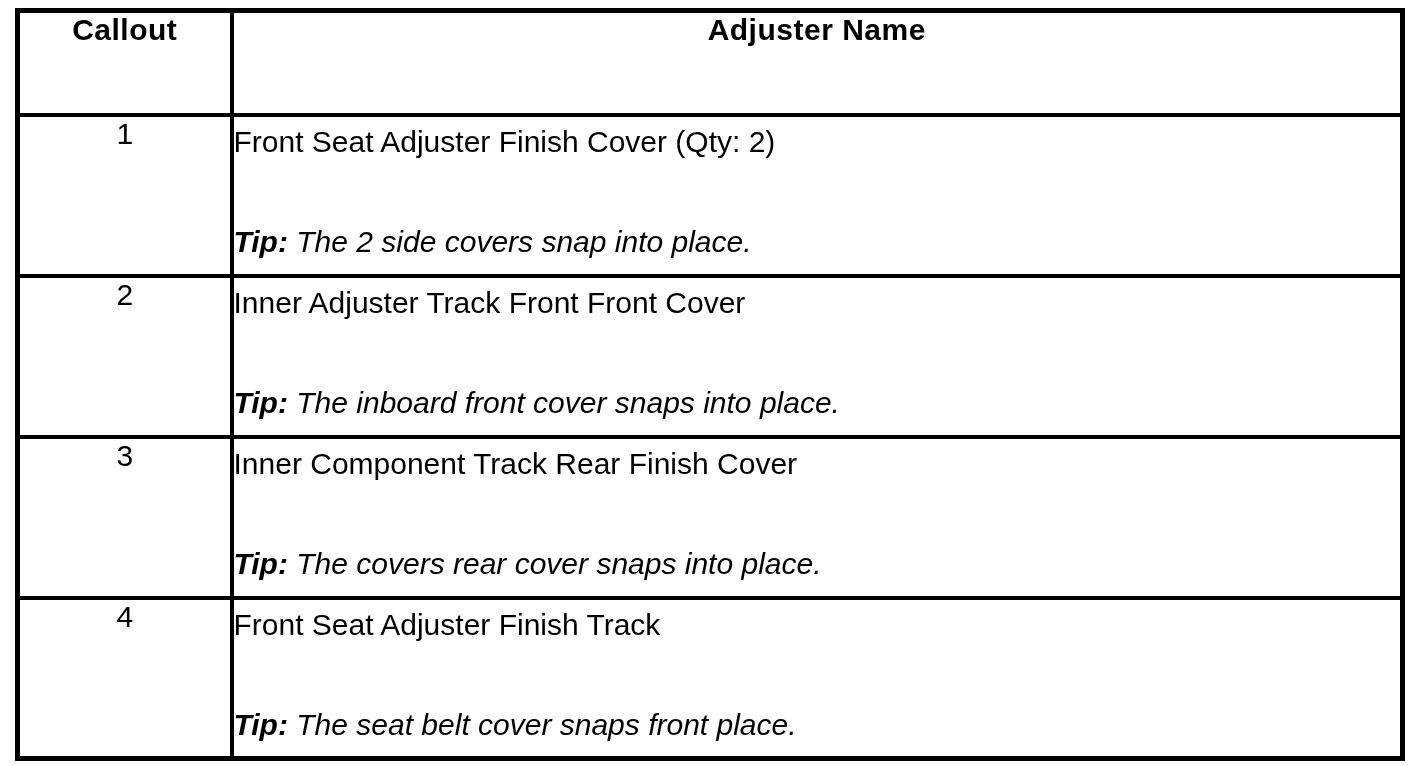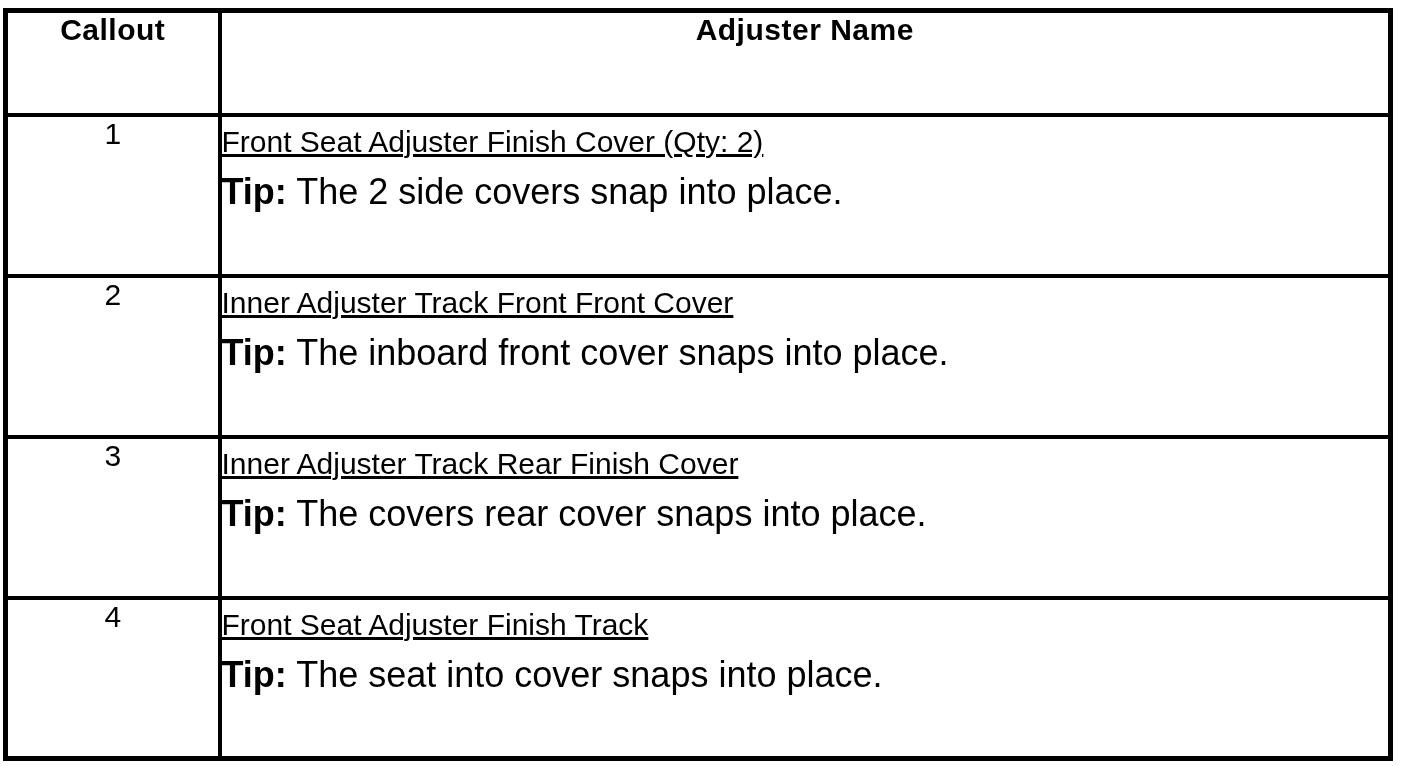--- a/index.html
+++ b/index.html
@@ -20,7 +20,7 @@
   }
   table.component-table {
     position: absolute;
-    left: 3px;
+    left: 15px;
     top: 8px;
     width: 1390px;
     height: 750px;

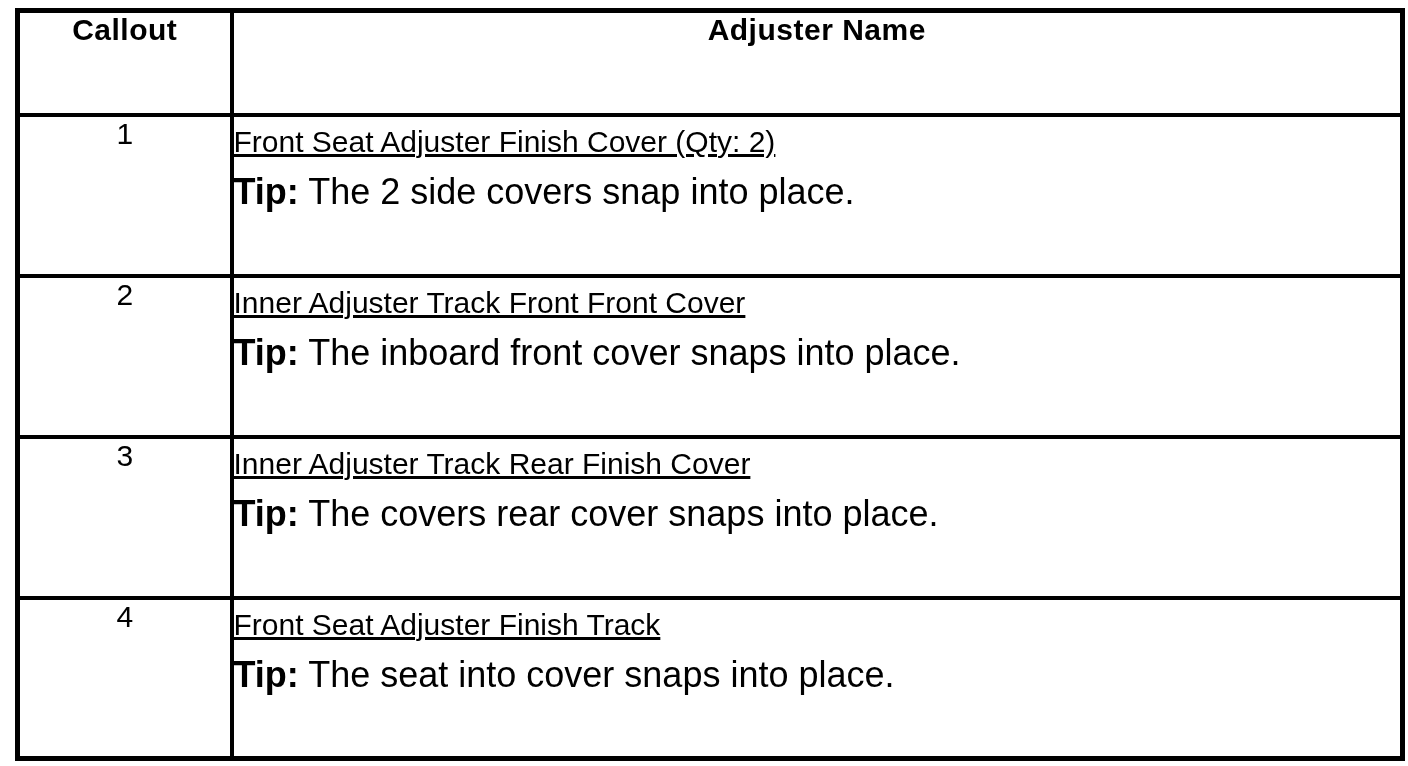--- a/index.html
+++ b/index.html
@@ -59,7 +59,6 @@
     font-size: 30px;
     line-height: 50px;
     white-space: nowrap;
-    text-decoration: underline;
   }
   .tip-line {
     font-size: 36px;

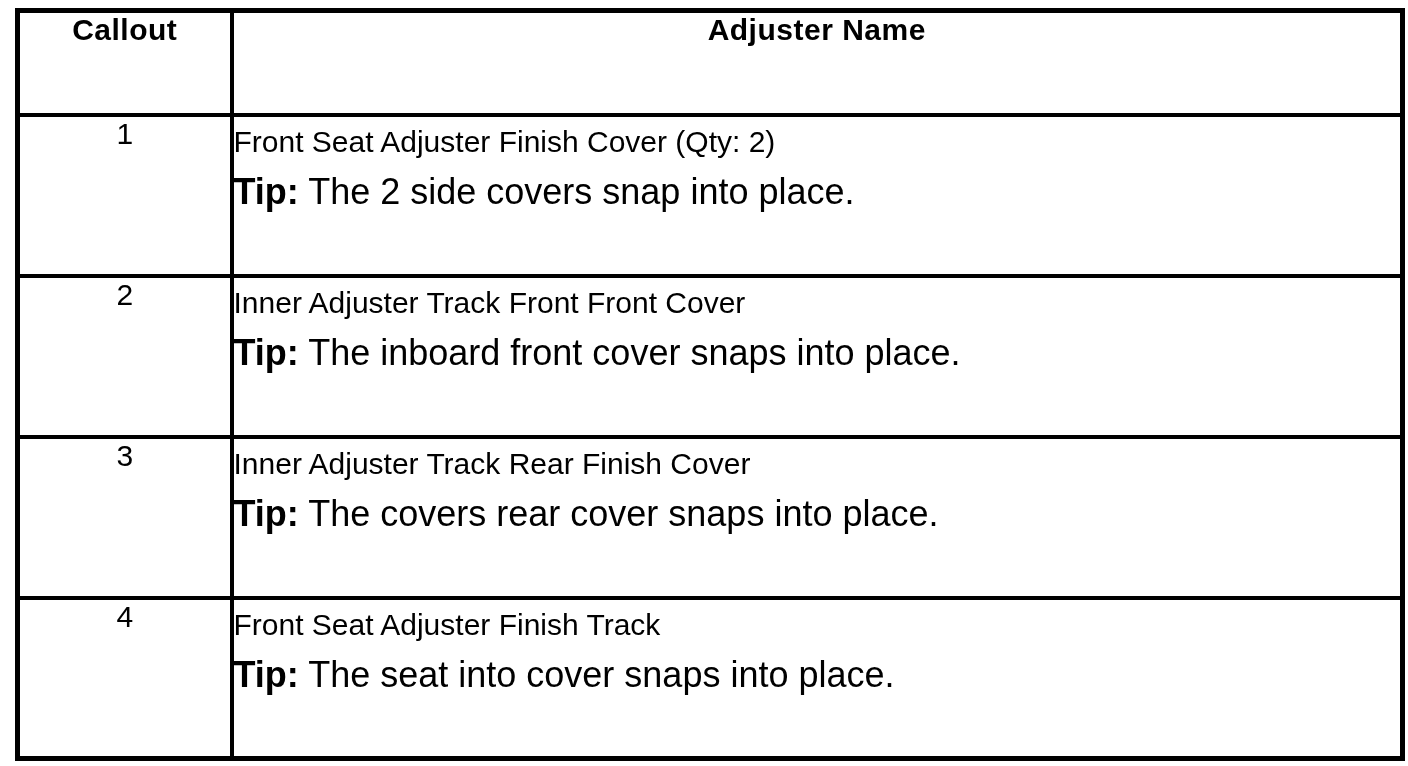--- a/index.html
+++ b/index.html
@@ -61,9 +61,11 @@
     white-space: nowrap;
   }
   .tip-line {
-    font-size: 36px;
+    font-size: 30px;
     line-height: 50px;
+    margin-top: 50px;
     white-space: nowrap;
+    font-style: italic;
   }
   .tip-label {
     font-weight: bold;

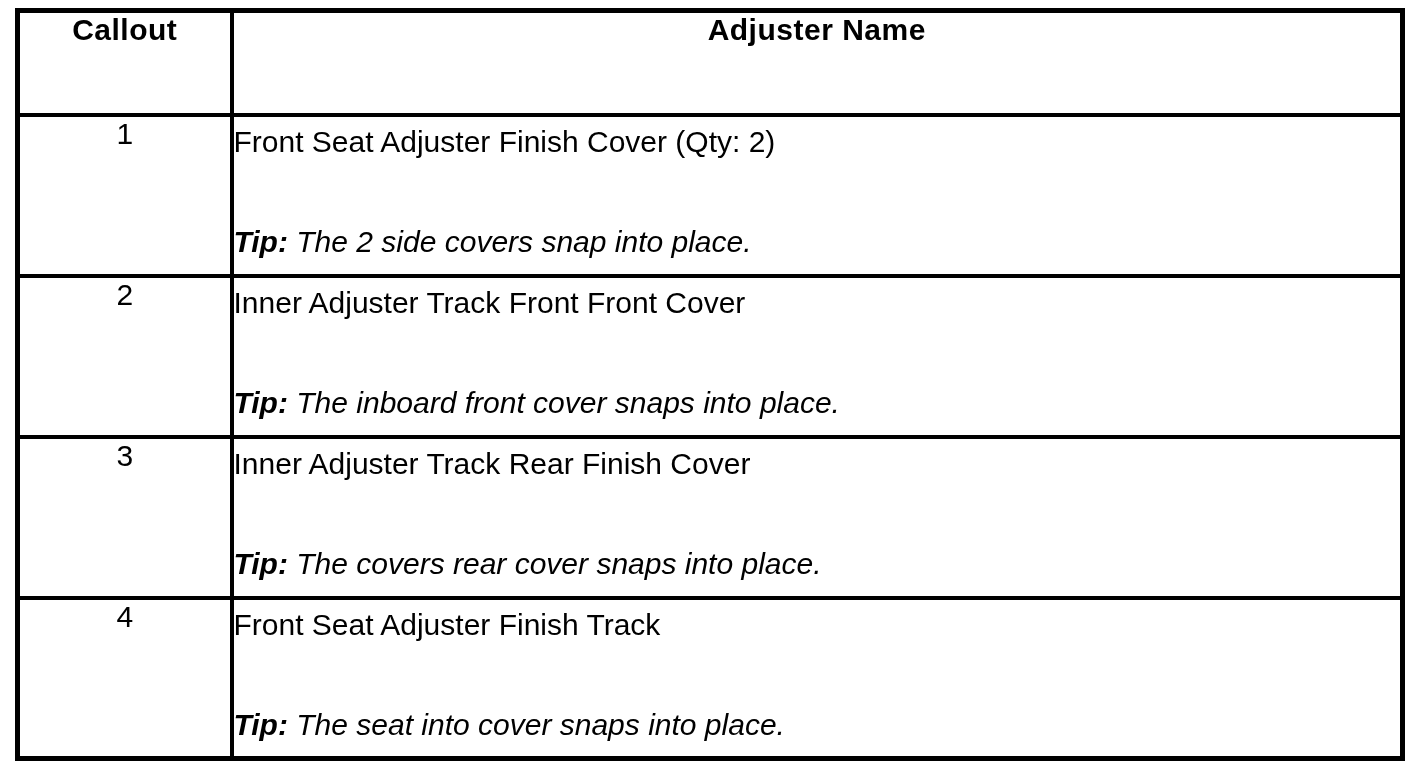--- a/index.html
+++ b/index.html
@@ -105,7 +105,7 @@
     <tr class="data-row">
       <td class="callout-cell">3</td>
       <td class="component-cell">
-        <div class="comp-name">Inner Adjuster Track Rear Finish Cover</div>
+        <div class="comp-name">Inner Component Track Rear Finish Cover</div>
         <div class="tip-line"><span class="tip-label">Tip:</span> <span>The covers rear cover snaps into place.</span></div>
       </td>
     </tr>

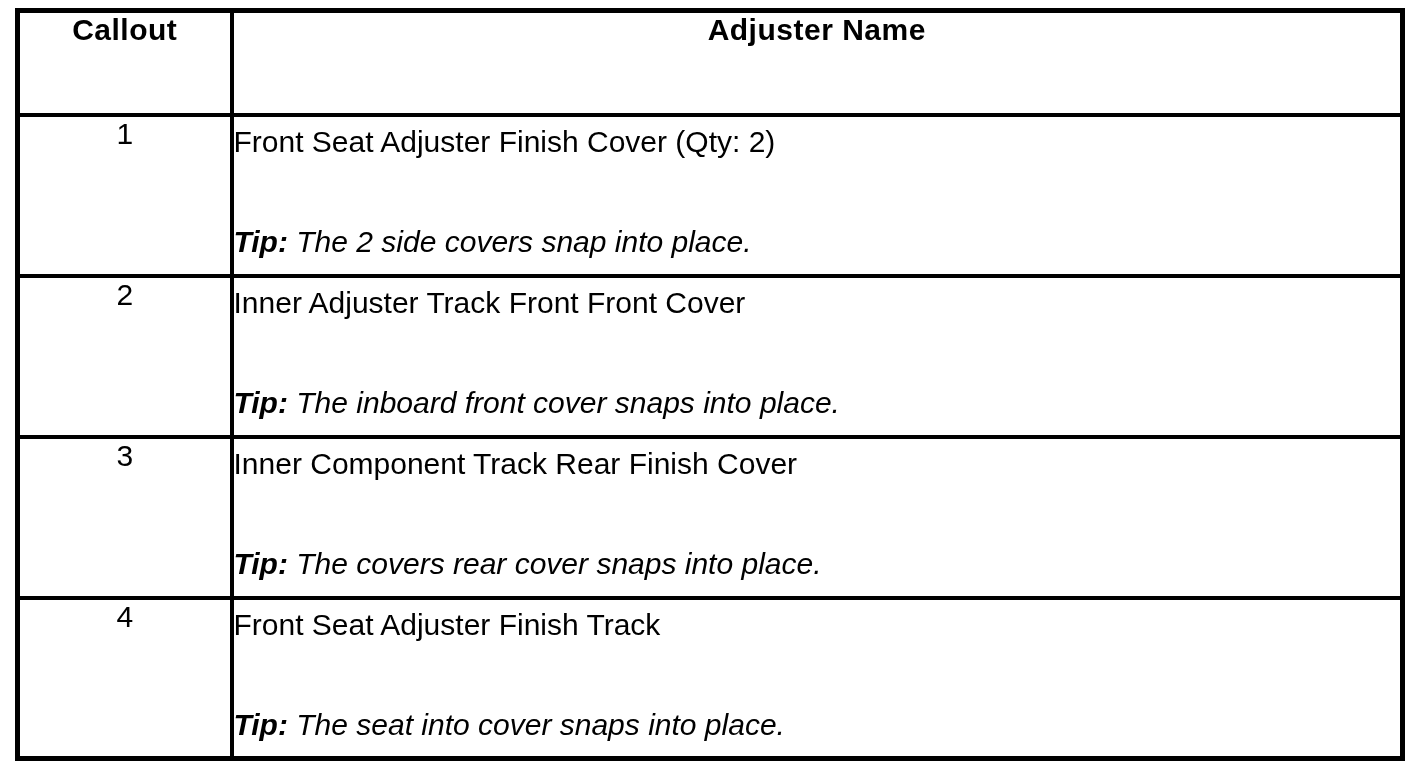--- a/index.html
+++ b/index.html
@@ -114,7 +114,7 @@
       <td class="callout-cell">4</td>
       <td class="component-cell">
         <div class="comp-name">Front Seat Adjuster Finish Track</div>
-        <div class="tip-line"><span class="tip-label">Tip:</span> <span>The seat into cover snaps into place.</span></div>
+        <div class="tip-line"><span class="tip-label">Tip:</span> <span>The seat belt cover snaps front place.</span></div>
       </td>
     </tr>
   </tbody>

